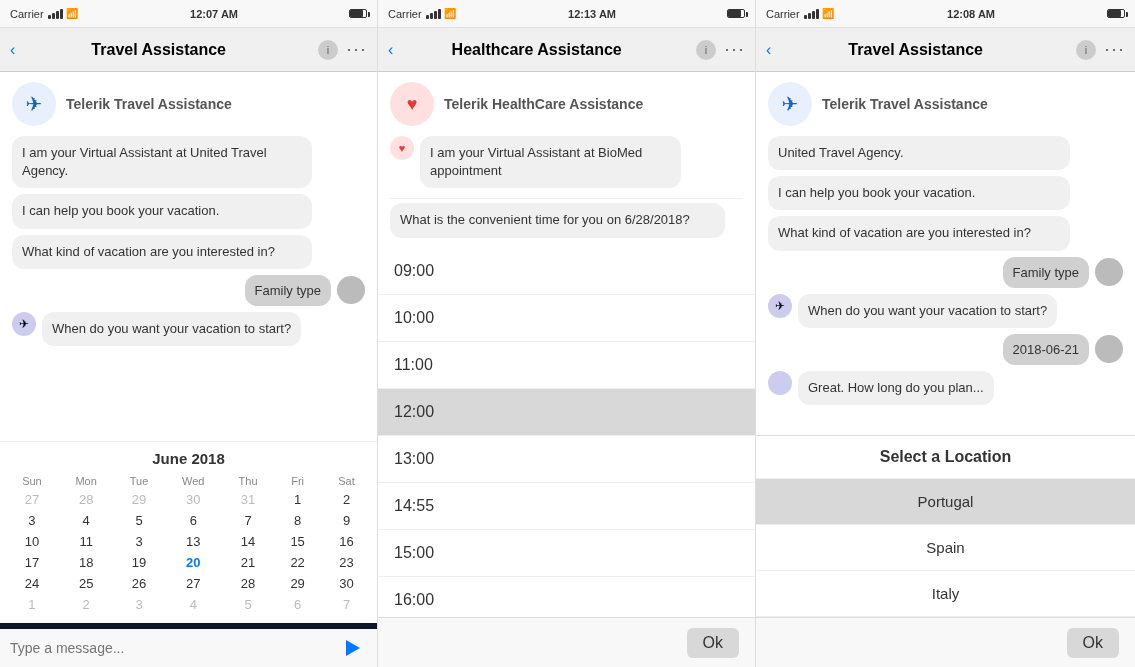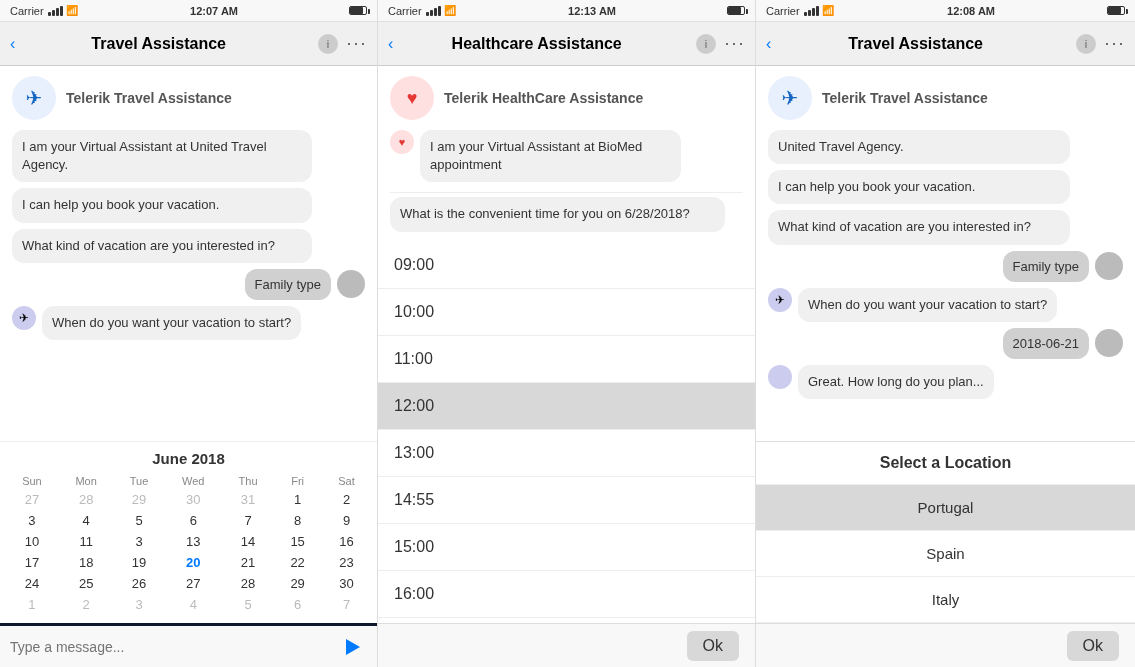--- a/index.html
+++ b/index.html
@@ -26,7 +26,7 @@
 
     
     .status-bar {
-      height: 22px;
+      height: 28px;
       background: #f8f8f8;
       display: flex;
       align-items: center;

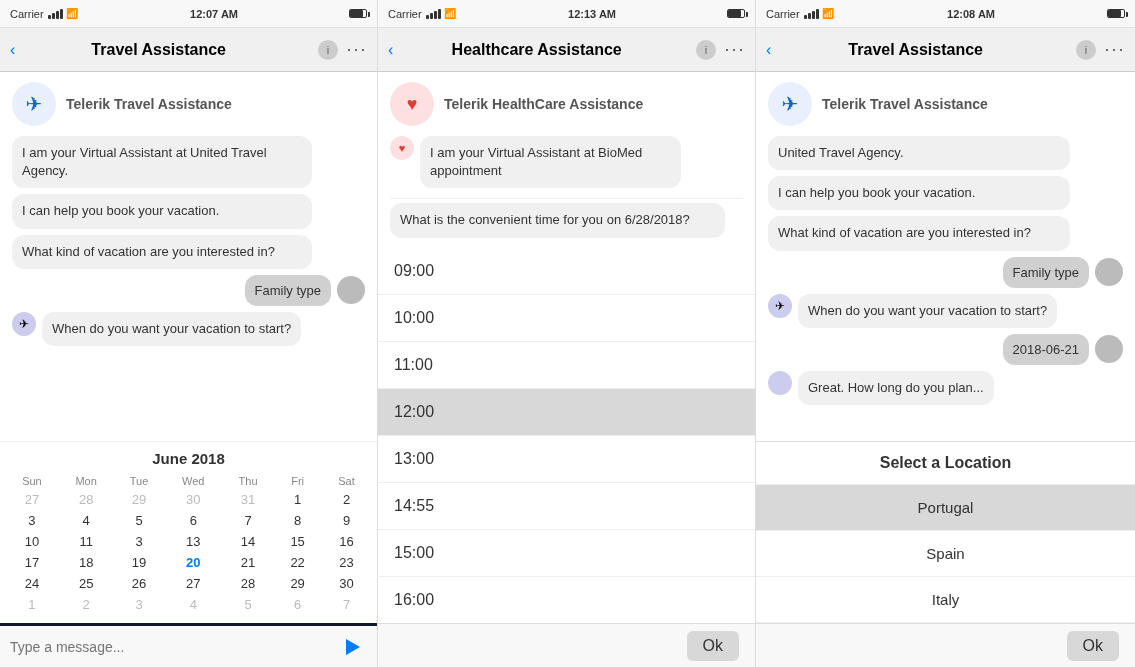--- a/index.html
+++ b/index.html
@@ -184,7 +184,7 @@
     
     .input-bar {
       height: 44px;
-      border-top: 3px solid #0f172a;
+      border-top: 6px solid #0f172a;
       display: flex;
       align-items: center;
       padding: 0 10px;

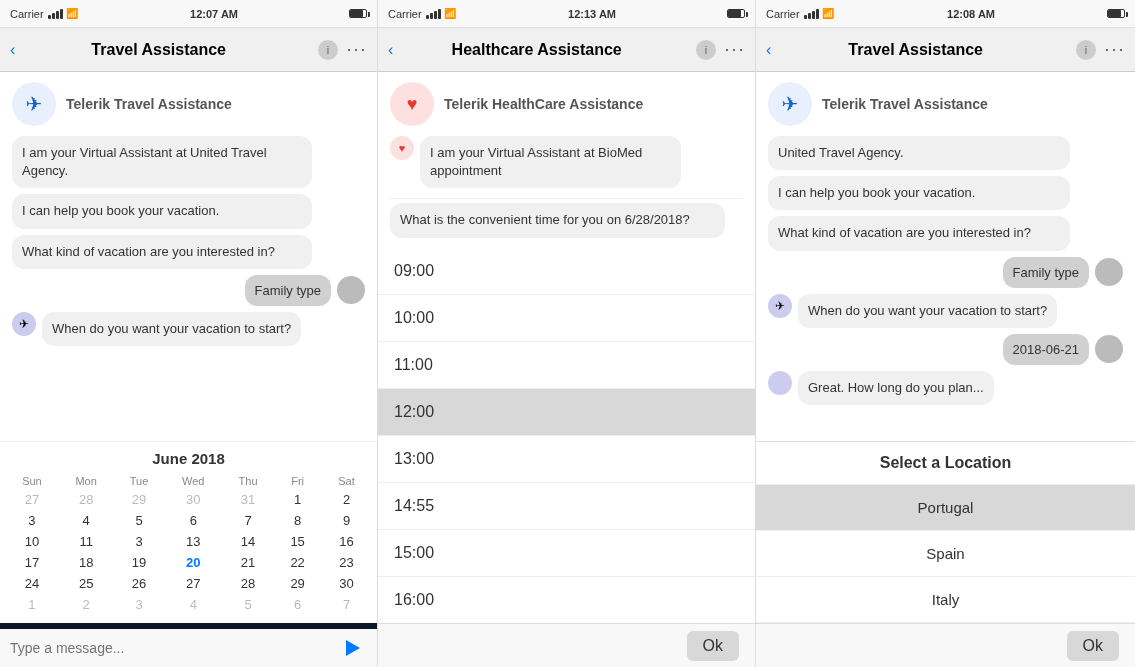--- a/index.html
+++ b/index.html
@@ -228,7 +228,7 @@
       font-weight: 500;
     }
     .ok-bar {
-      height: 44px;
+      height: 50px;
       border-top: 1px solid #ddd;
       display: flex;
       align-items: center;

